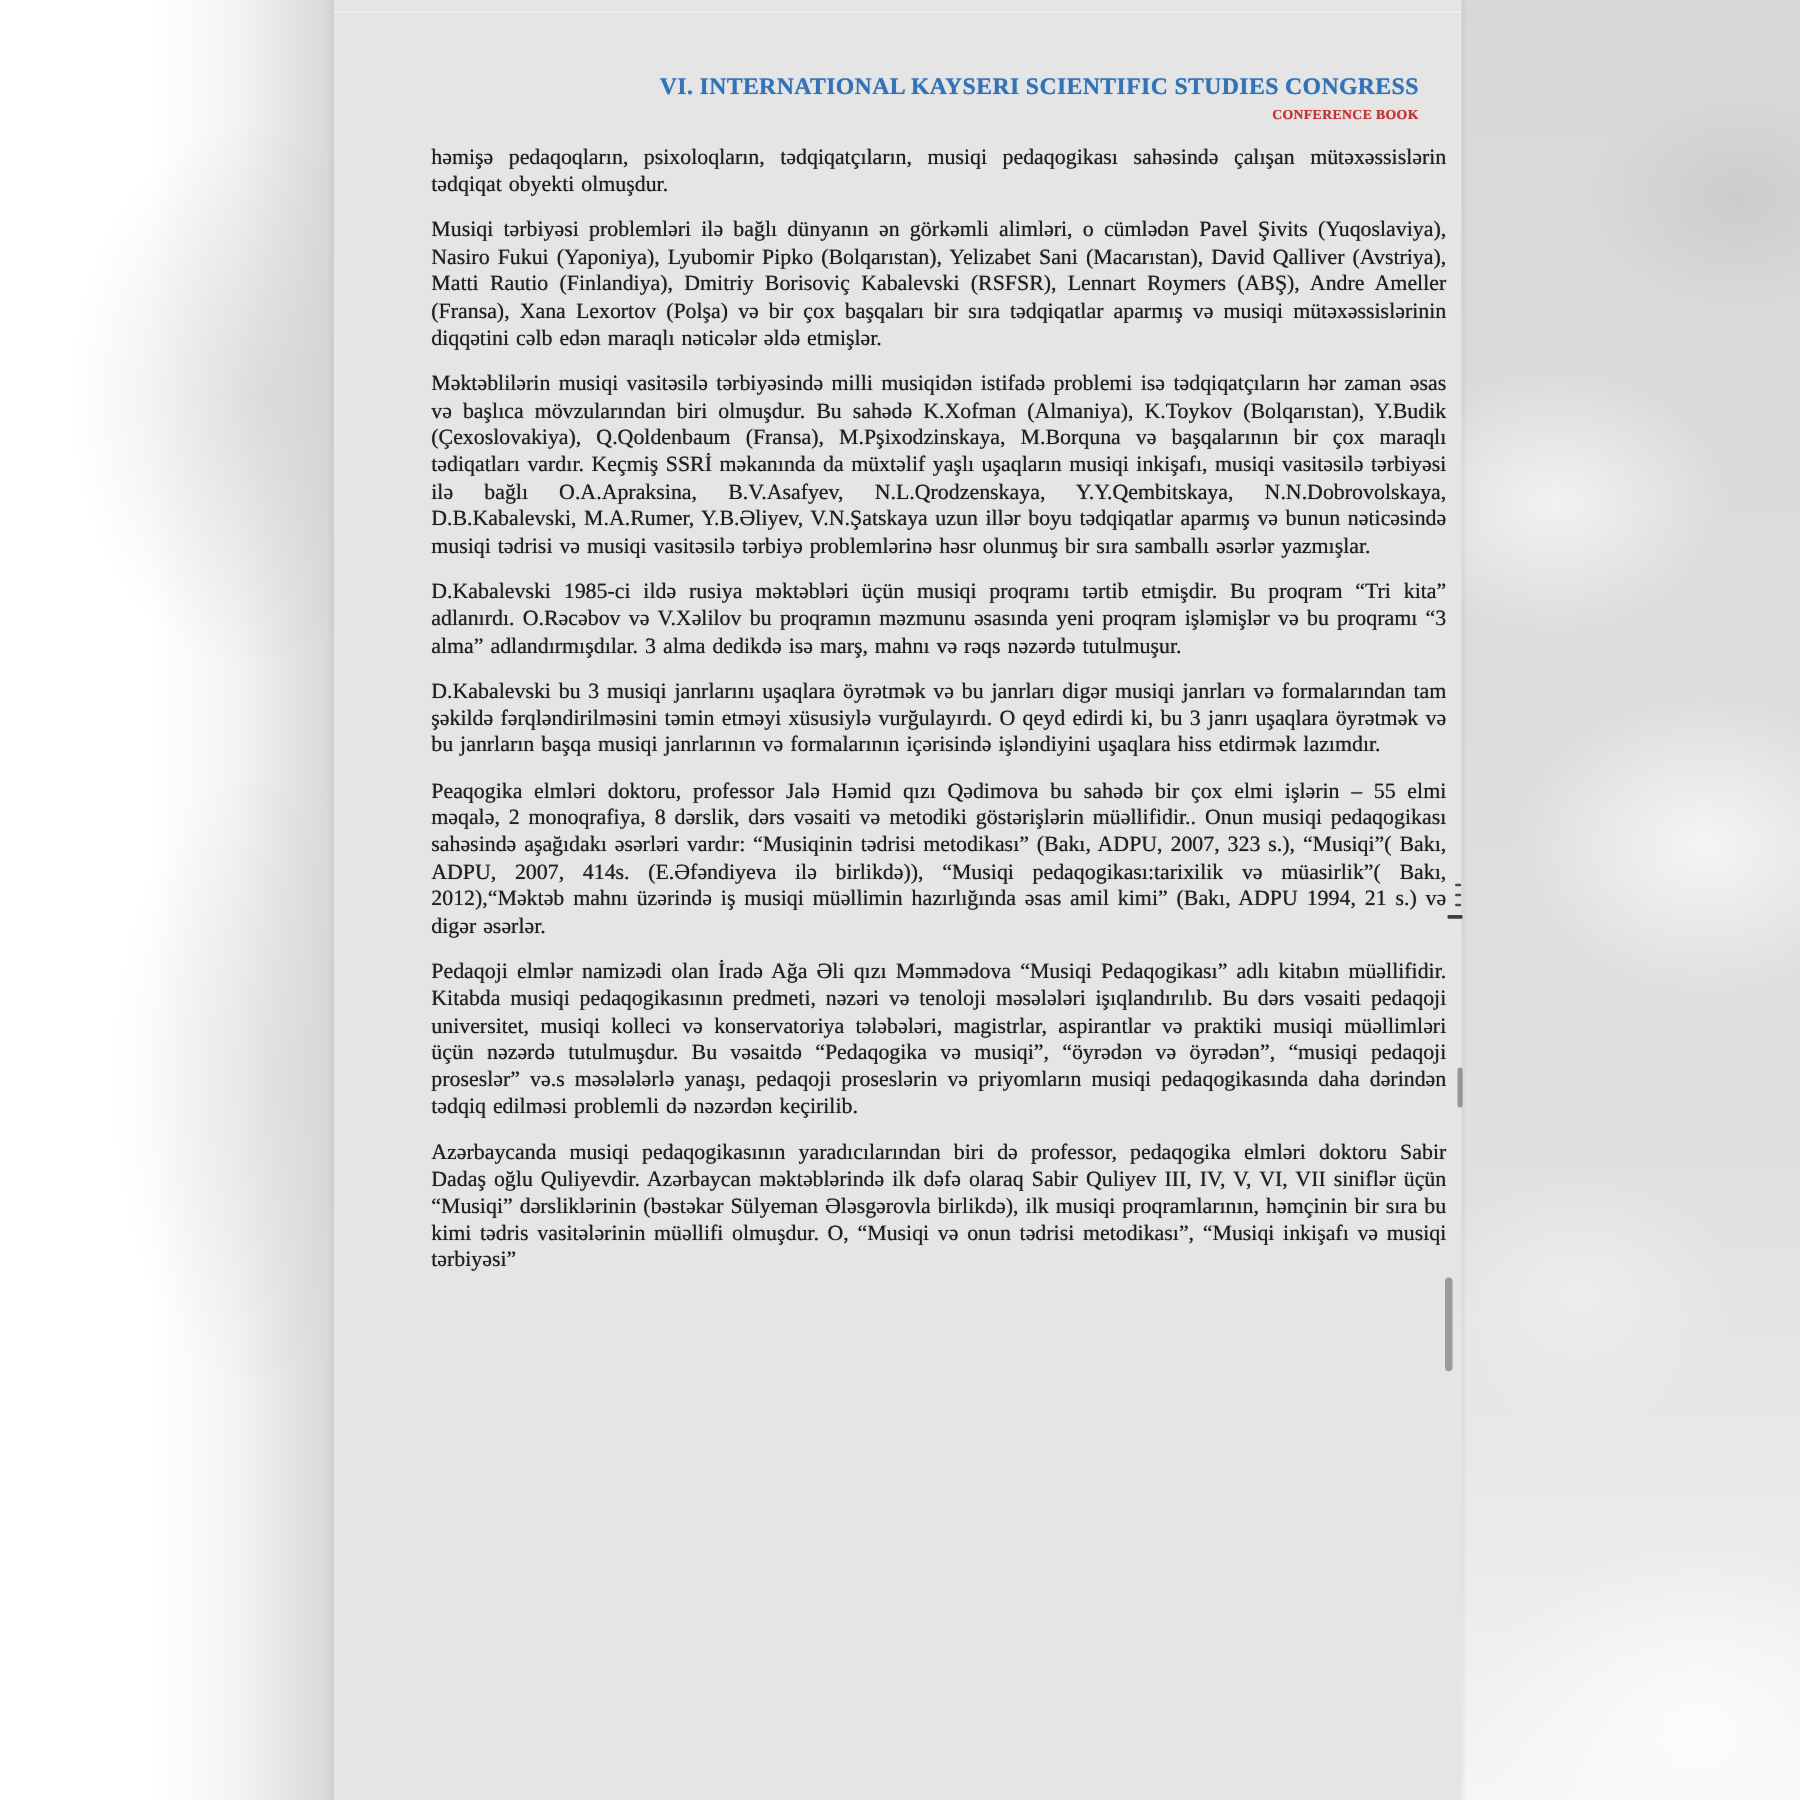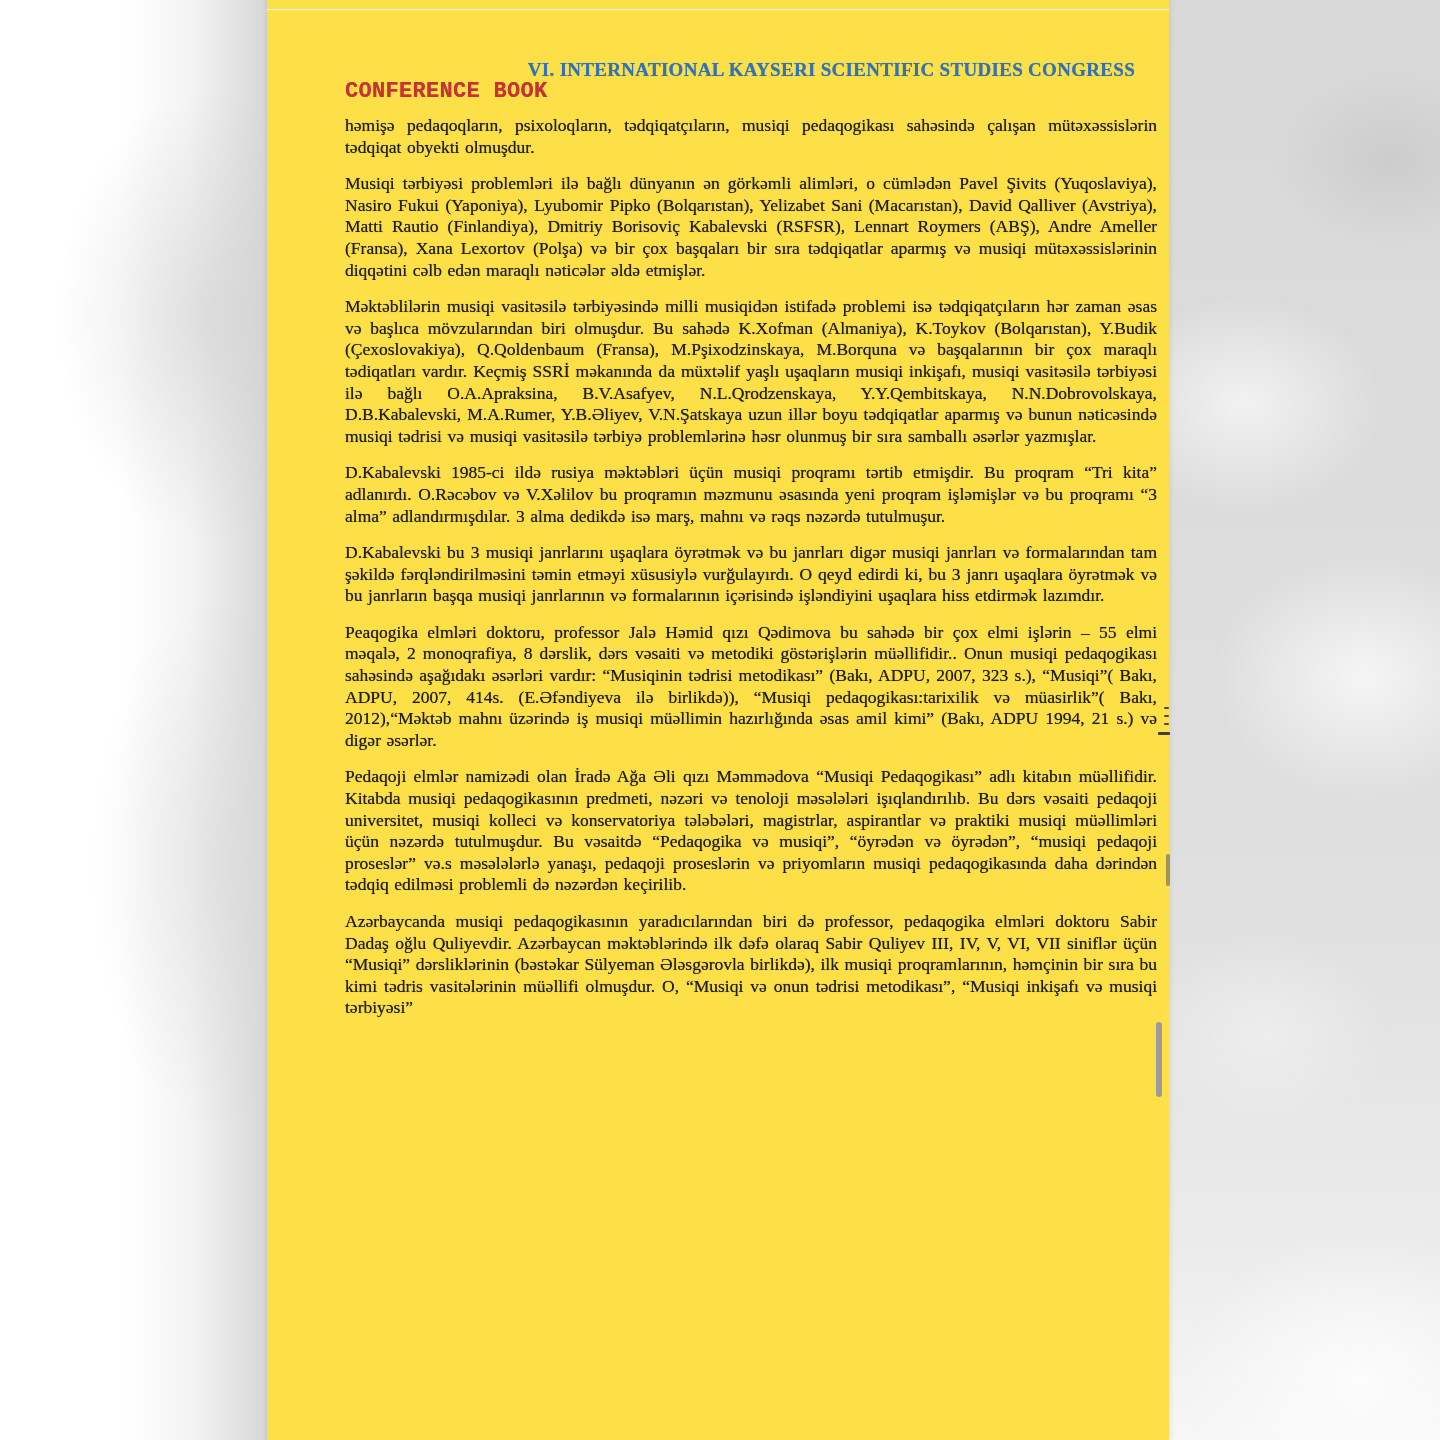--- a/index.html
+++ b/index.html
@@ -29,7 +29,7 @@
   
   .page{
     position:absolute;left:267px;top:0;width:902px;height:1440px;
-    background:#fde047;
+    background:#e5e5e5;
     box-shadow:-2px 0 4px rgba(0,0,0,.06), 2px 0 4px rgba(0,0,0,.06);
   }
   .page::before{ 

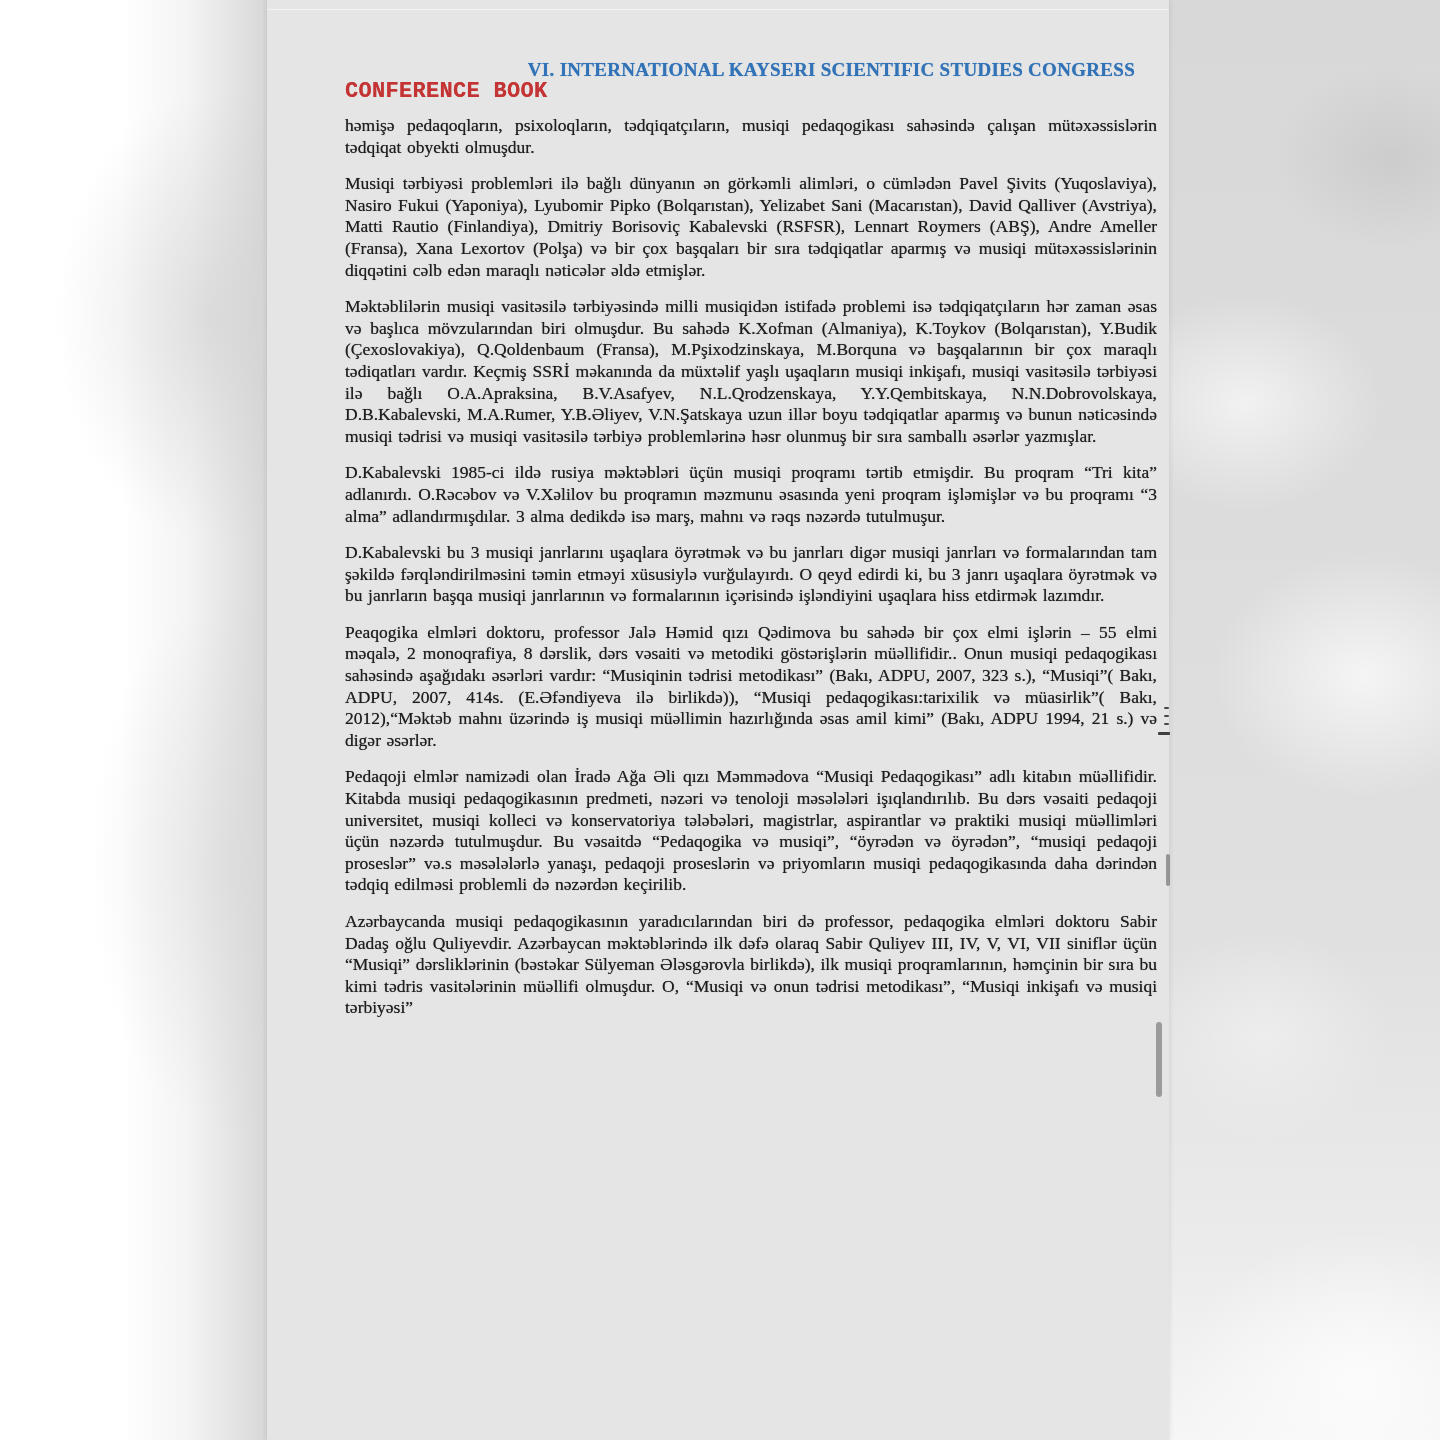--- a/index.html
+++ b/index.html
@@ -42,9 +42,9 @@
     color:#3273b8;text-shadow:0 0 .7px rgba(50,115,184,.8);
   }
   .hdr-red{
-    margin:1px 0 0 0;padding-right:22px;
-    font-family:Liberation Mono, monospace;
-    font-weight:bold;font-size:22px;line-height:20px;letter-spacing:.3px;
+    margin:1px 0 0 0;text-align:right;padding-right:22px;
+    font-family:Liberation Serif, serif;
+    font-weight:bold;font-size:11px;line-height:20px;letter-spacing:.3px;
     color:#c43434;text-shadow:0 0 .6px rgba(196,52,52,.8);
   }
   .body-text{margin-top:13px;}

